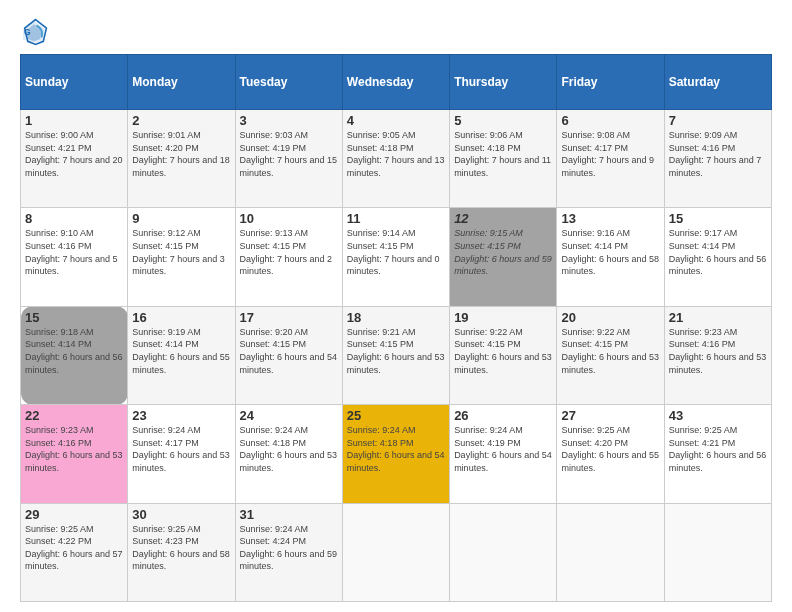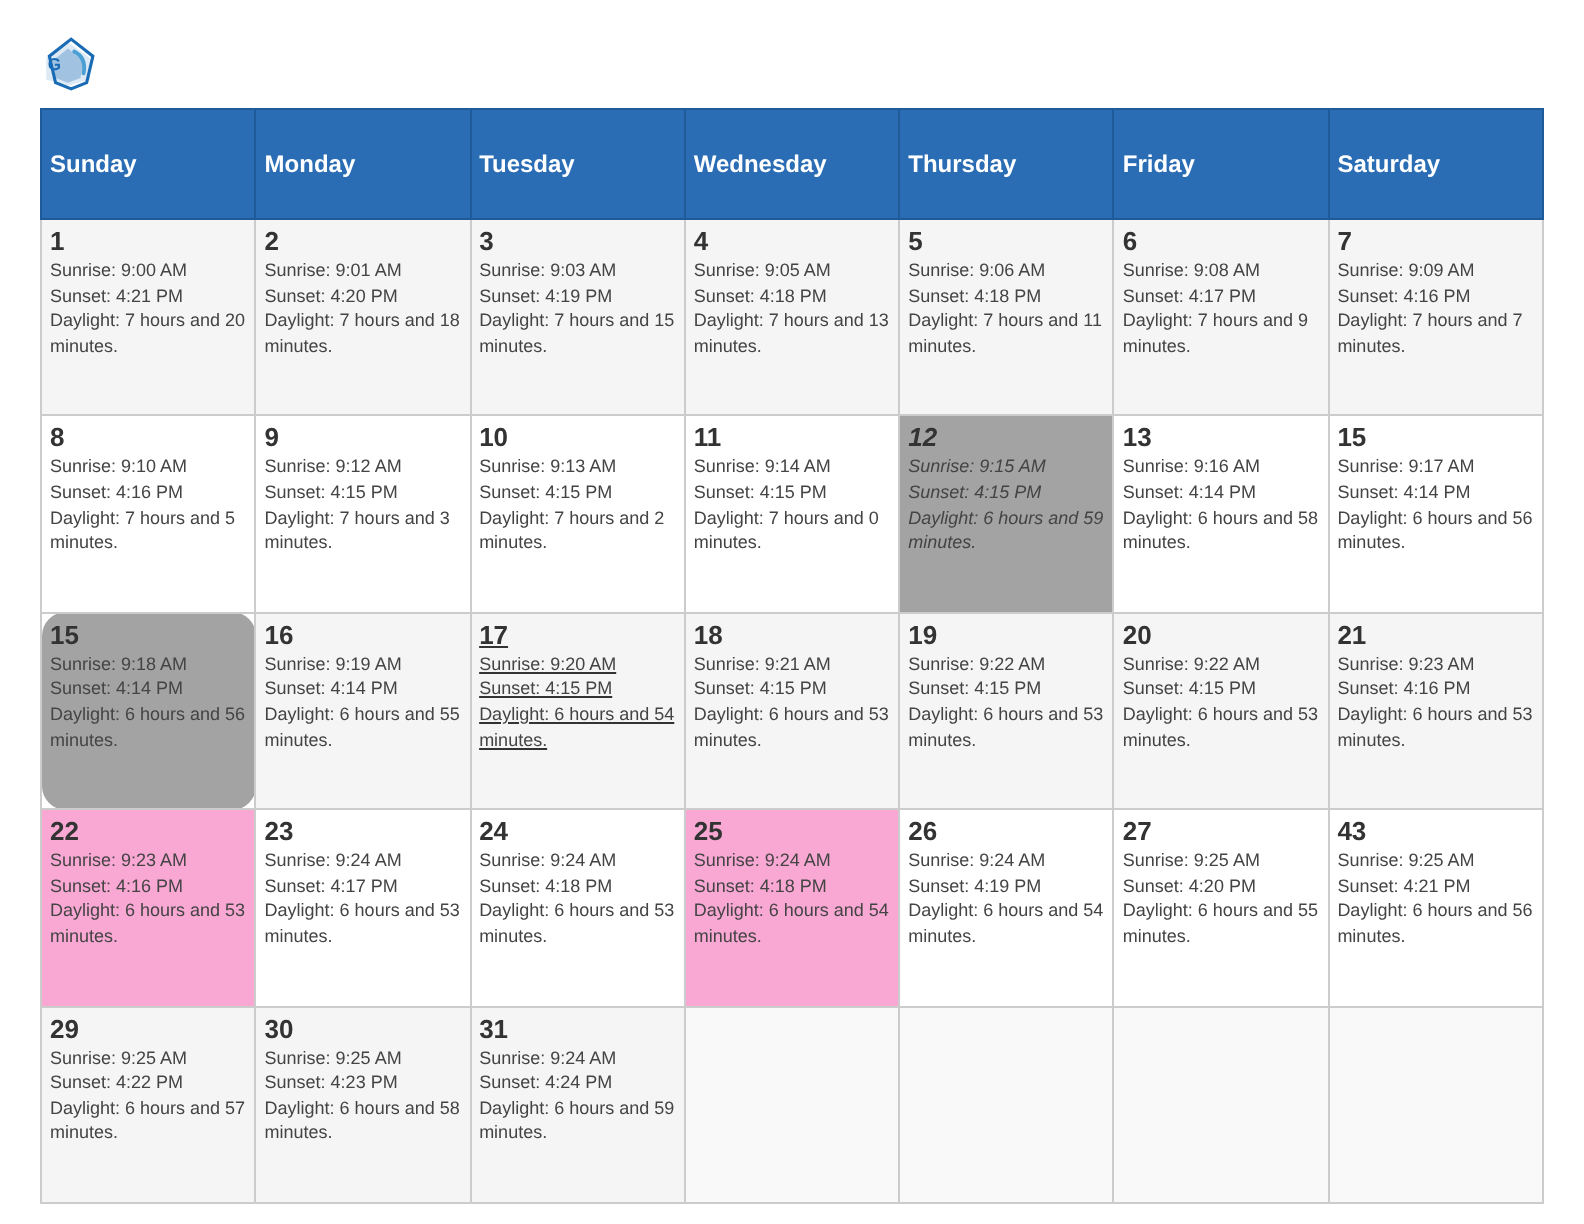--- a/index.html
+++ b/index.html
@@ -200,7 +200,7 @@
             <span class="day-num">16</span>
             <div class="day-info">Sunrise: 9:19 AM<br>Sunset: 4:14 PM<br>Daylight: 6 hours and 55 minutes.</div>
           </td>
-          <td style="background: rgb(245, 245, 245); text-decoration: underline;">
+          <td style="background: rgb(245, 245, 245);">
             <span class="day-num">17</span>
             <div class="day-info">Sunrise: 9:20 AM<br>Sunset: 4:15 PM<br>Daylight: 6 hours and 54 minutes.</div>
           </td>

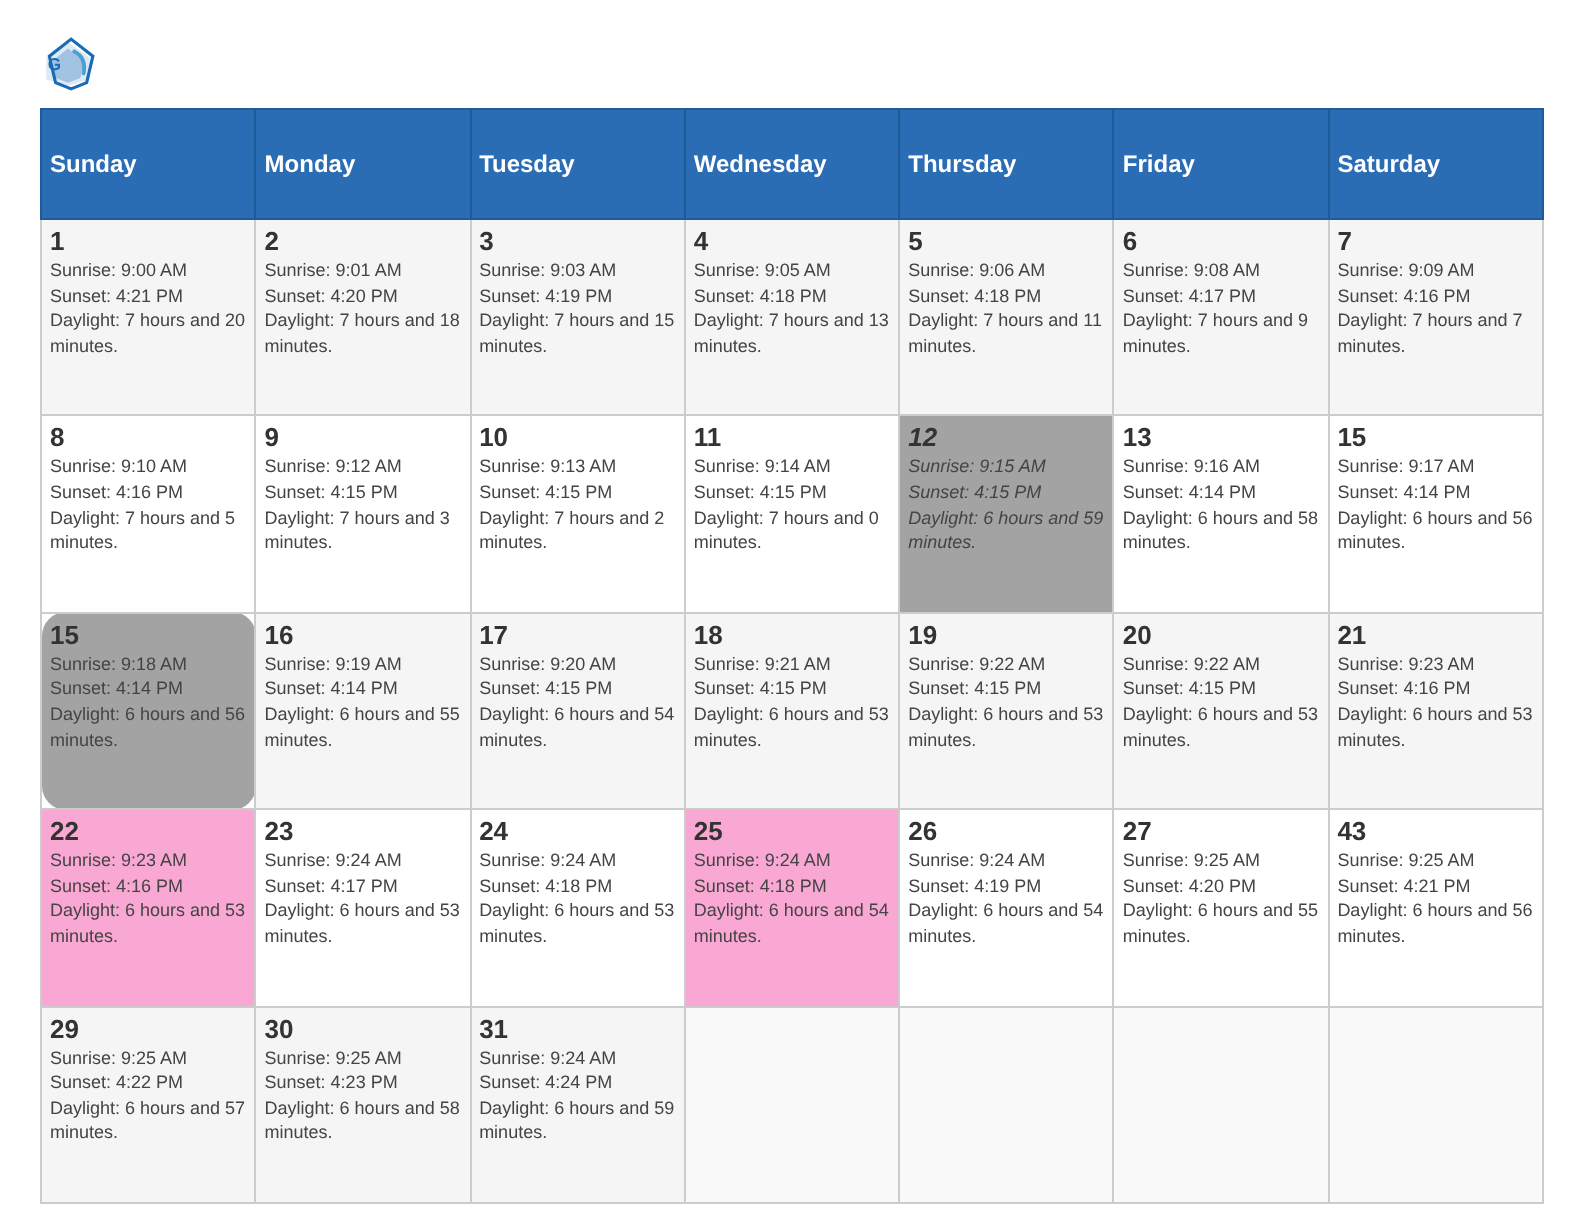--- a/index.html
+++ b/index.html
@@ -234,7 +234,7 @@
             <span class="day-num">24</span>
             <div class="day-info">Sunrise: 9:24 AM<br>Sunset: 4:18 PM<br>Daylight: 6 hours and 53 minutes.</div>
           </td>
-          <td style="background: #f9a8d4;">
+          <td style="background: #eab308;">
             <span class="day-num">25</span>
             <div class="day-info">Sunrise: 9:24 AM<br>Sunset: 4:18 PM<br>Daylight: 6 hours and 54 minutes.</div>
           </td>

